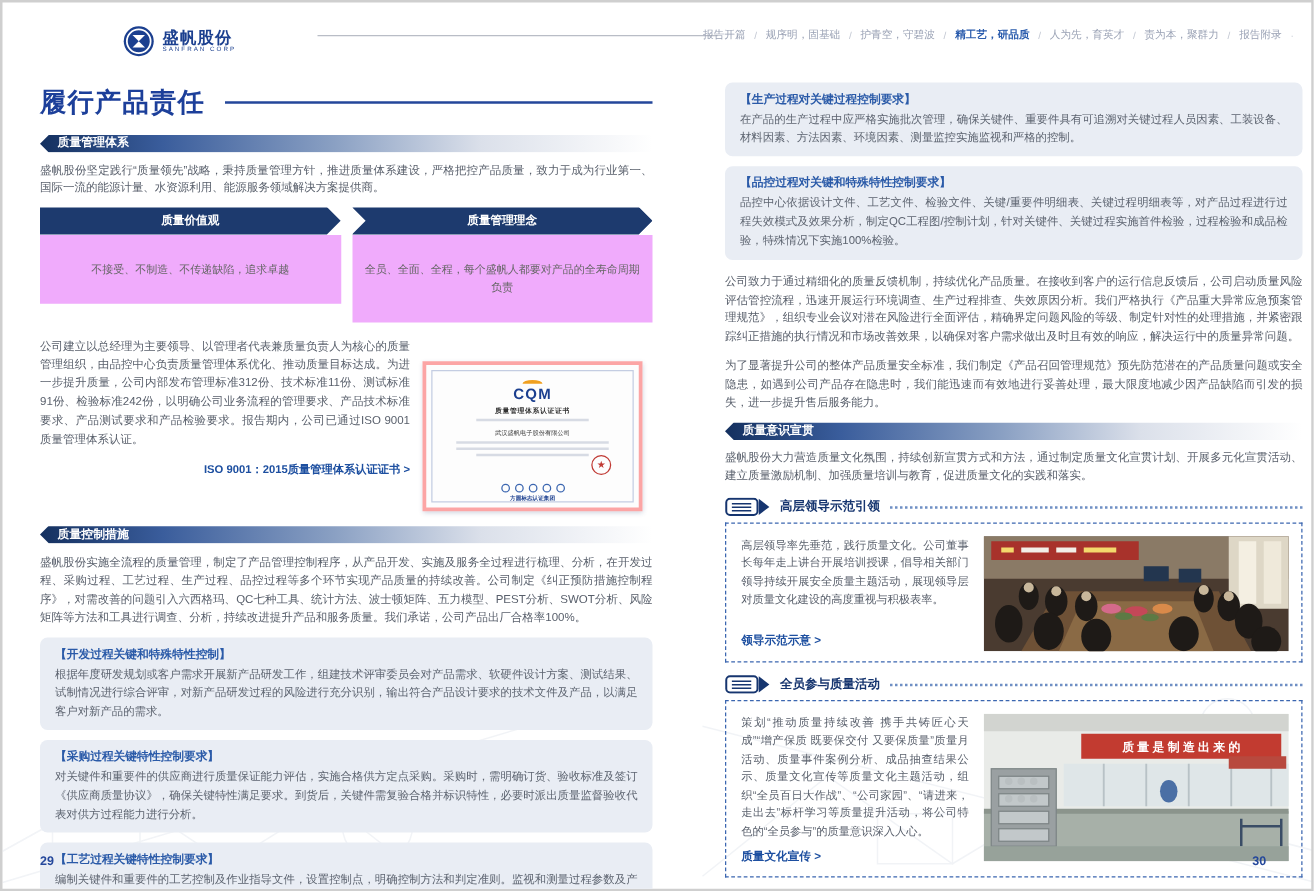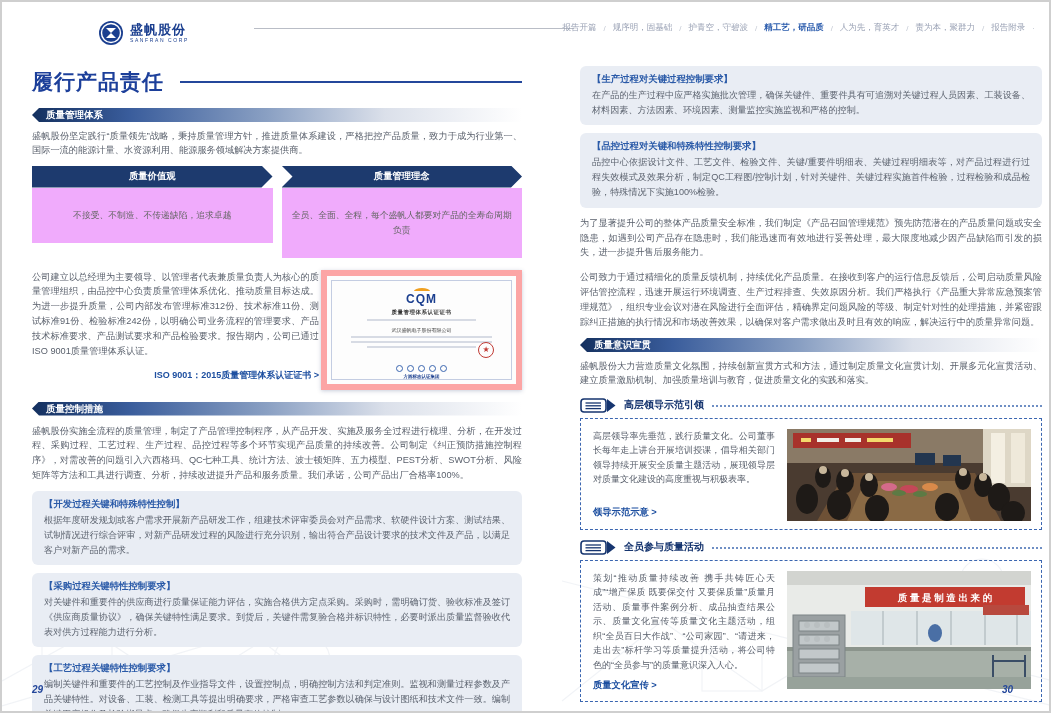--- a/index.html
+++ b/index.html
@@ -205,8 +205,8 @@
       <p>品控中心依据设计文件、工艺文件、检验文件、关键/重要件明细表、关键过程明细表等，对产品过程进行过程失效模式及效果分析，制定QC工程图/控制计划，针对关键件、关键过程实施首件检验，过程检验和成品检验，特殊情况下实施100%检验。</p>
     </div>
 
+    <p class="para para-wide" style="margin-top:10px;">公司致力于通过精细化的质量反馈机制，持续优化产品质量。在接收到客户的运行信息反馈后，公司启动质量风险评估管控流程，迅速开展运行环境调查、生产过程排查、失效原因分析。我们严格执行《产品重大异常应急预案管理规范》，组织专业会议对潜在风险进行全面评估，精确界定问题风险的等级、制定针对性的处理措施，并紧密跟踪纠正措施的执行情况和市场改善效果，以确保对客户需求做出及时且有效的响应，解决运行中的质量异常问题。</p>
     <p class="para para-wide">为了显著提升公司的整体产品质量安全标准，我们制定《产品召回管理规范》预先防范潜在的产品质量问题或安全隐患，如遇到公司产品存在隐患时，我们能迅速而有效地进行妥善处理，最大限度地减少因产品缺陷而引发的损失，进一步提升售后服务能力。</p>
-    <p class="para para-wide" style="margin-top:10px;">公司致力于通过精细化的质量反馈机制，持续优化产品质量。在接收到客户的运行信息反馈后，公司启动质量风险评估管控流程，迅速开展运行环境调查、生产过程排查、失效原因分析。我们严格执行《产品重大异常应急预案管理规范》，组织专业会议对潜在风险进行全面评估，精确界定问题风险的等级、制定针对性的处理措施，并紧密跟踪纠正措施的执行情况和市场改善效果，以确保对客户需求做出及时且有效的响应，解决运行中的质量异常问题。</p>
 
     <div class="banner" style="margin-top:8px;">质量意识宣贯</div>
     <p class="para">盛帆股份大力营造质量文化氛围，持续创新宣贯方式和方法，通过制定质量文化宣贯计划、开展多元化宣贯活动、建立质量激励机制、加强质量培训与教育，促进质量文化的实践和落实。</p>

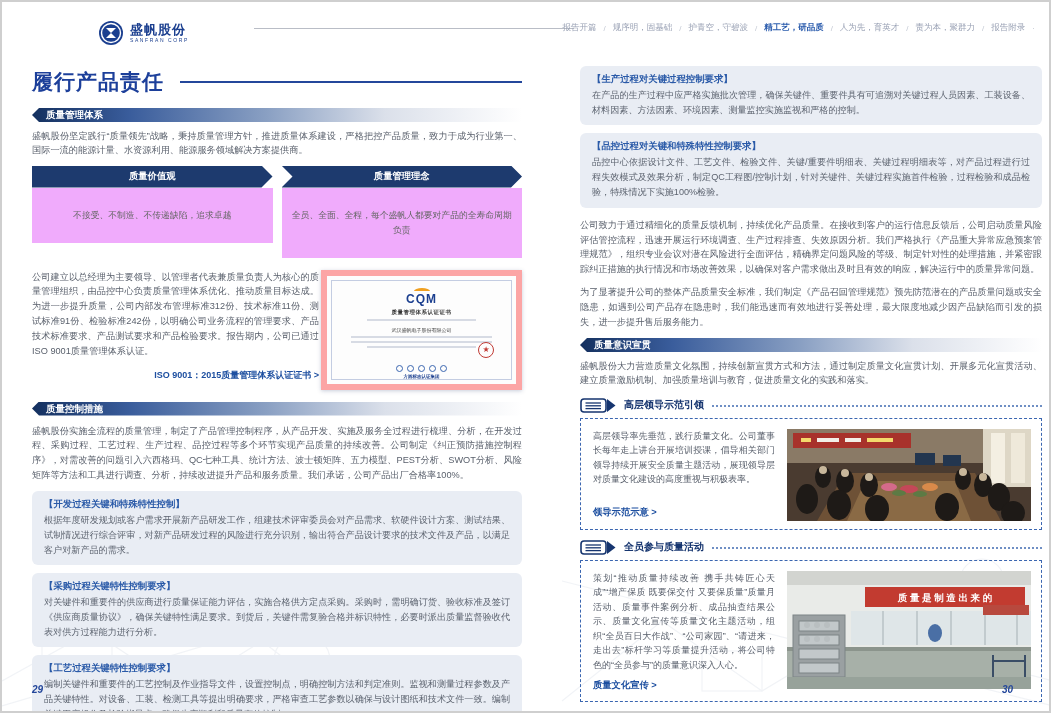--- a/index.html
+++ b/index.html
@@ -46,8 +46,8 @@
   .org-text{width:296px;}
   .org-text .cap{margin-top:10px;text-align:right;color:#1d4fa0;font-weight:bold;font-size:9px;cursor:pointer;}
   .cert-wrap{flex:1;display:flex;justify-content:center;}
-  .cert{width:201px;height:120px;background:#fdfdfd;border:6px solid #fca5a5;box-shadow:0 1px 4px rgba(40,60,110,.25);
-    position:relative;padding:8px 10px 0;}
+  .cert{width:176px;height:120px;background:#fdfdfd;border:3px solid #fca5a5;box-shadow:0 1px 4px rgba(40,60,110,.25);
+    position:relative;padding:8px 10px 0;margin-top:19px;}
   .cert .inner{position:absolute;inset:4px;border:1px solid #c4cde2;}
   .cert .cqm{text-align:center;font-size:12px;font-weight:bold;color:#1b3f8f;letter-spacing:1px;margin-top:4px;}
   .cert .cqm::before{content:"";display:block;width:16px;height:3px;margin:0 auto 1px;border-radius:50%/100% 100% 0 0;background:#f0a020;}

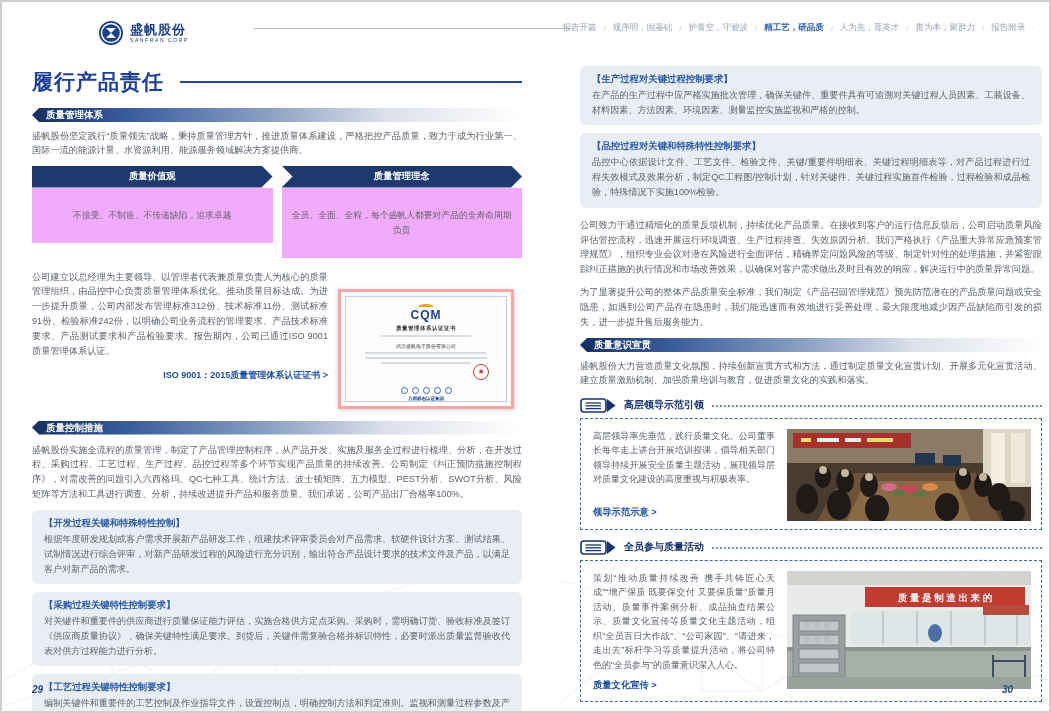--- a/index.html
+++ b/index.html
@@ -74,7 +74,7 @@
   .feat-link{color:#1d4fa0;font-weight:bold;font-size:9.3px;margin-top:5px;cursor:pointer;}
   .feat-photo{flex-shrink:0;display:block;}
   
-  .pgnum{position:absolute;bottom:16px;font-size:10px;font-weight:bold;color:#24479b;font-style:italic;}
+  .pgnum{position:absolute;bottom:16px;font-size:10px;font-weight:bold;color:#24479b;}
   .pgnum.l{left:30px;} .pgnum.r{right:36px;text-align:right;}
   
   .wm{position:absolute;left:0;right:0;bottom:0;height:190px;opacity:.07;pointer-events:none;}

